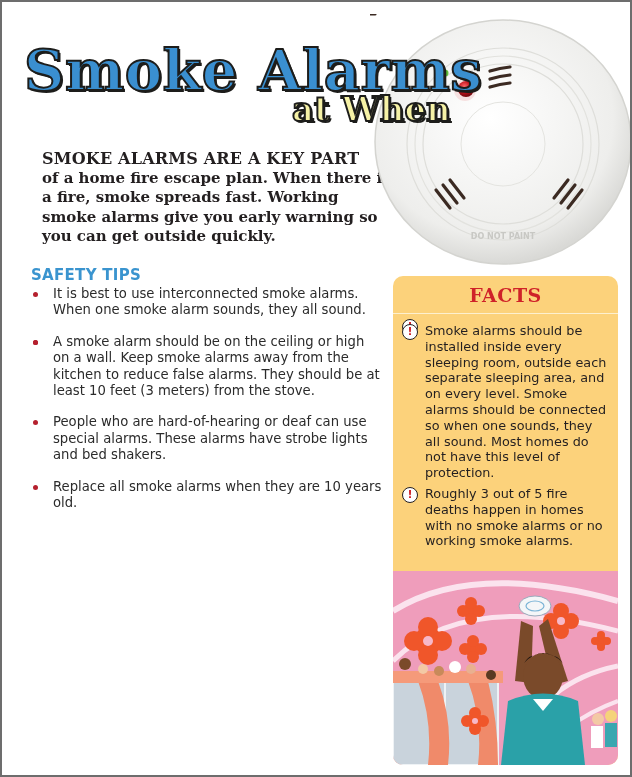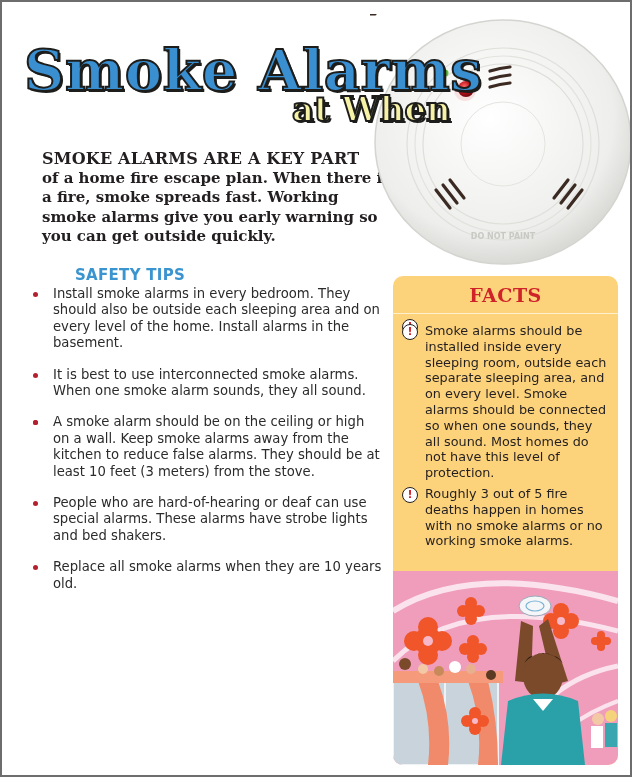--- a/index.html
+++ b/index.html
@@ -40,7 +40,7 @@
   
   .tips-heading {
     position: absolute; left: 29px; top: 264px;
-    font-family: "DejaVu Sans", sans-serif; font-weight: bold; font-size: 15px; color: #3a94cf; letter-spacing: 0.3px; margin-left: 44px;
+    font-family: "DejaVu Sans", sans-serif; font-weight: bold; font-size: 15px; color: #3a94cf; letter-spacing: 0.3px;
   }
   .tips { position: absolute; left: 30px; top: 284px; width: 352px; list-style: none; }
   .tips li { position: relative; padding-left: 21px; font-size: 13.2px; line-height: 16.4px; color: #2b2b2b; margin-bottom: 15px; }

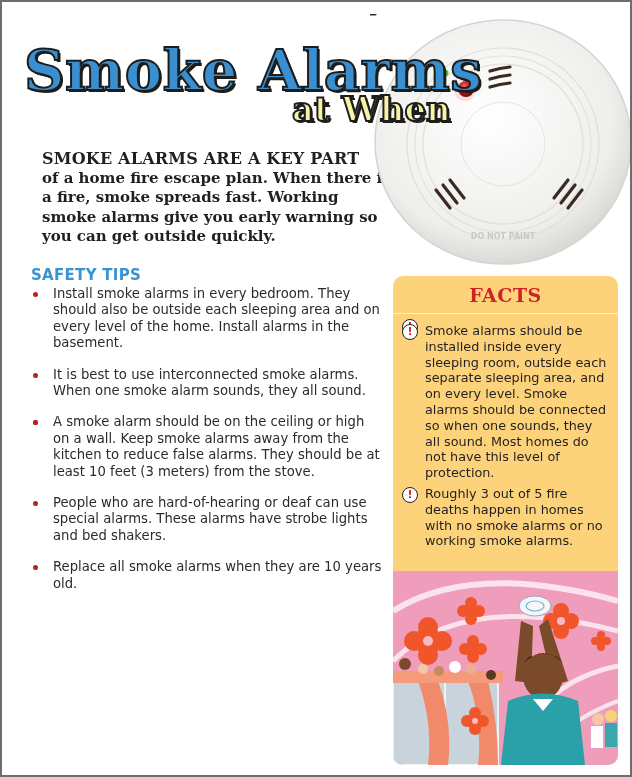--- a/index.html
+++ b/index.html
@@ -119,7 +119,6 @@
 
   <div class="tips-heading">SAFETY TIPS</div>
   <ul class="tips">
-    <li><span class="dot"></span><span>Install smoke alarms in every bedroom. They should also be outside each sleeping area and on every level of the home. Install alarms in the basement.</span></li>
     <li><span class="dot"></span><span>It is best to use interconnected smoke alarms. When one smoke alarm sounds, they all sound.</span></li>
     <li><span class="dot"></span></li>
     <li><span class="dot"></span><span>A smoke alarm should be on the ceiling or high on a wall. Keep smoke alarms away from the kitchen to reduce false alarms. They should be at least 10 feet (3 meters) from the stove.</span></li>

